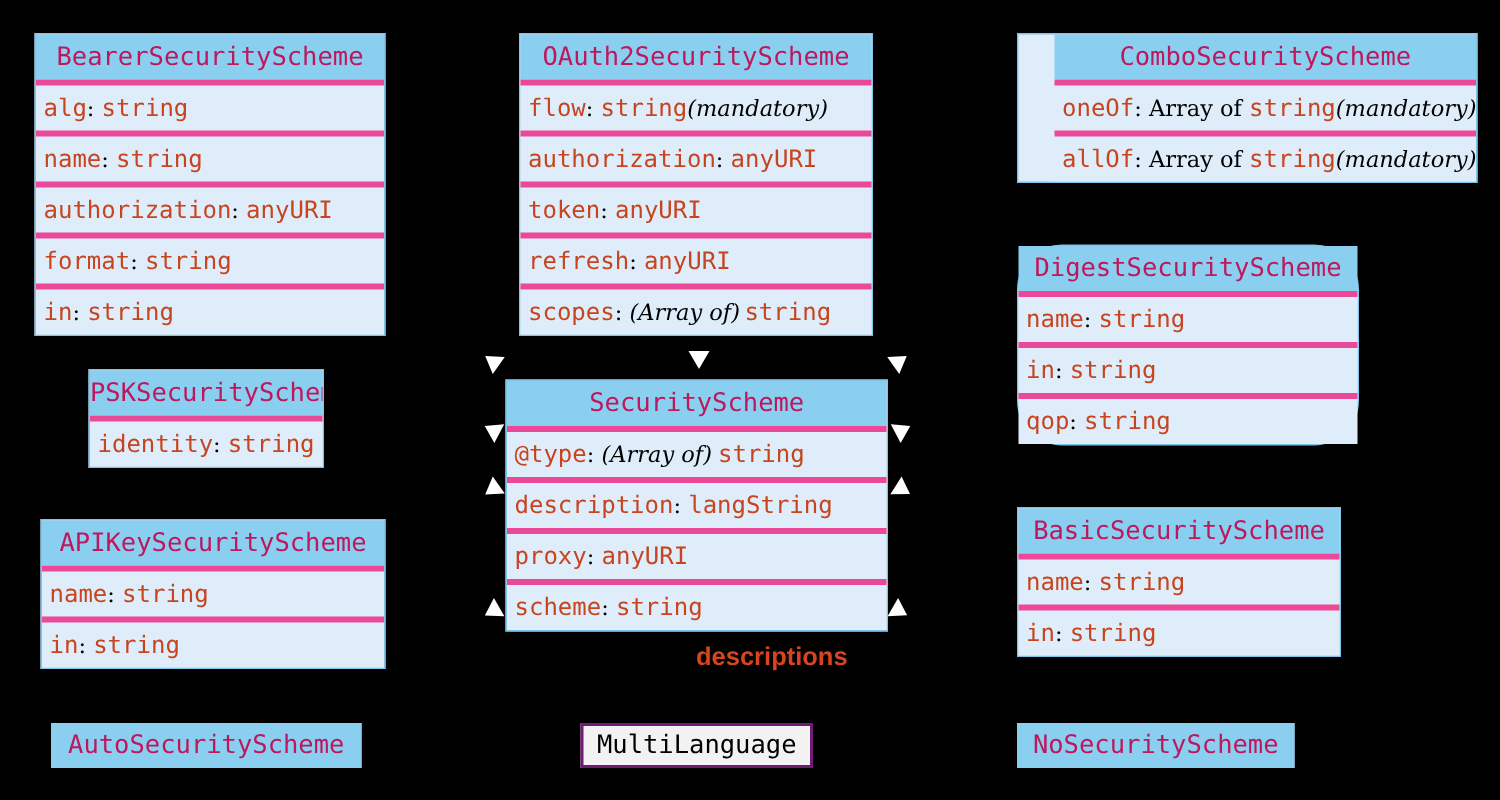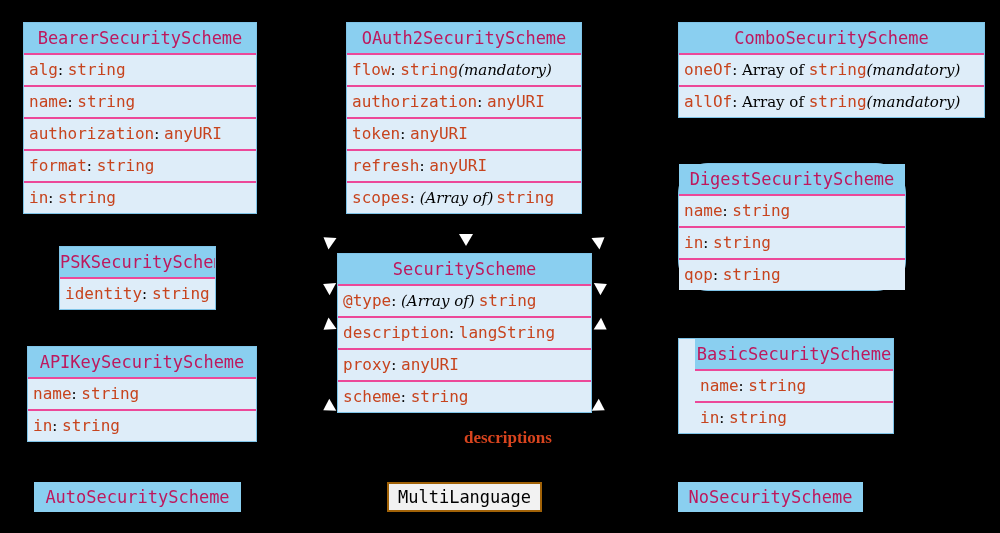--- a/index.html
+++ b/index.html
@@ -180,7 +180,7 @@
     </div>
   </div>
 
-  <div class="uml-box" style="left:678px; top:22px; width:307px;">
+  <div class="uml-box" style="left:678px; top:22px; width:307px;padding-left:24px;">
     <div class="uml-header">ComboSecurityScheme</div>
     <div class="uml-row">
       <span class="mono-red">oneOf</span><span class="ser-black">: </span><span class="ser-black">Array of </span><span class="mono-red">string</span><span class="ser-ital">(mandatory)</span>

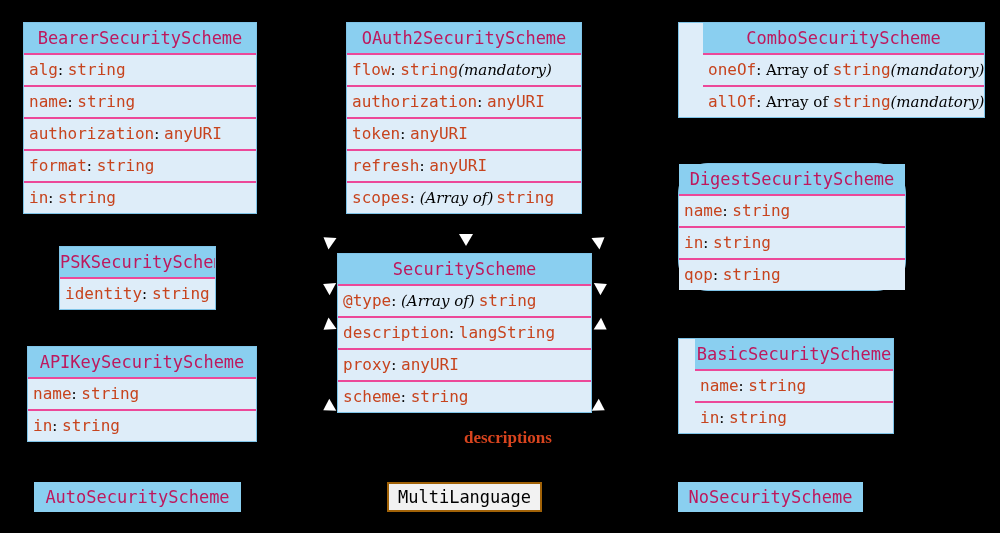--- a/index.html
+++ b/index.html
@@ -39,7 +39,7 @@
     height: 30px;
     line-height: 30px;
     padding: 0 5px;
-    border-top: 2px solid #ec4899;
+    border-top: 4px solid #ec4899;
     white-space: nowrap;
     overflow: hidden;
     font-size: 16px;

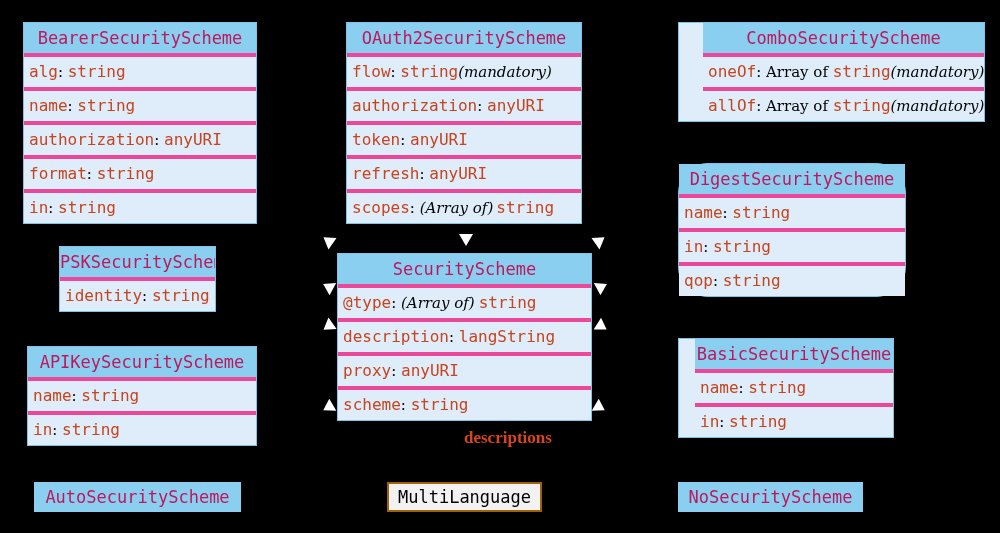--- a/index.html
+++ b/index.html
@@ -203,7 +203,7 @@
     </div>
   </div>
 
-  <div class="uml-box" style="left:678px; top:338px; width:216px;padding-left:16px;">
+  <div class="uml-box" style="left:678px; top:338px; width:216px;">
     <div class="uml-header">BasicSecurityScheme</div>
     <div class="uml-row">
       <span class="mono-red">name</span><span class="ser-black">: </span><span class="mono-red">string</span>

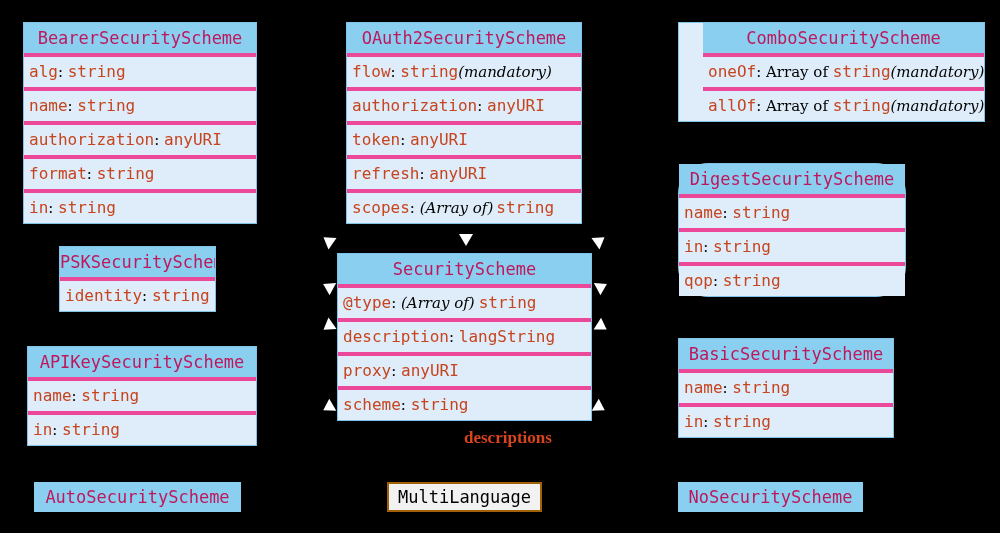--- a/index.html
+++ b/index.html
@@ -86,7 +86,7 @@
   .edge-label {
     position: absolute;
     color: #D8441E;
-    font-family: Liberation Serif, serif;
+    font-family: Liberation Sans, sans-serif;
     font-size: 17px;
     font-weight: bold;
     white-space: nowrap;

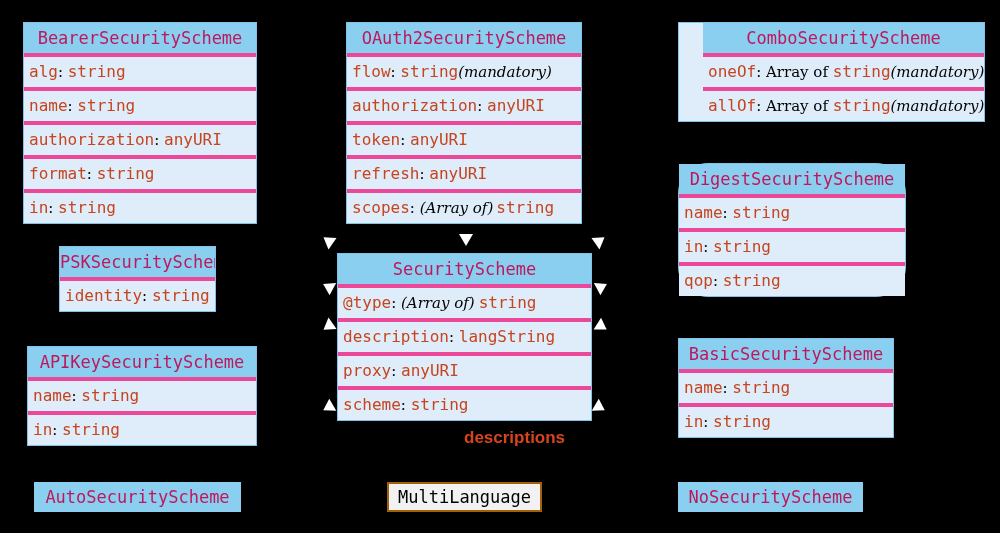--- a/index.html
+++ b/index.html
@@ -73,7 +73,7 @@
     position: absolute;
     box-sizing: border-box;
     background: #F2F2F2;
-    border: 2px solid #a16207;
+    border: 2px solid #701a75;
     color: #000000;
     font-family: "DejaVu Sans Mono", monospace;
     font-size: 17px;

